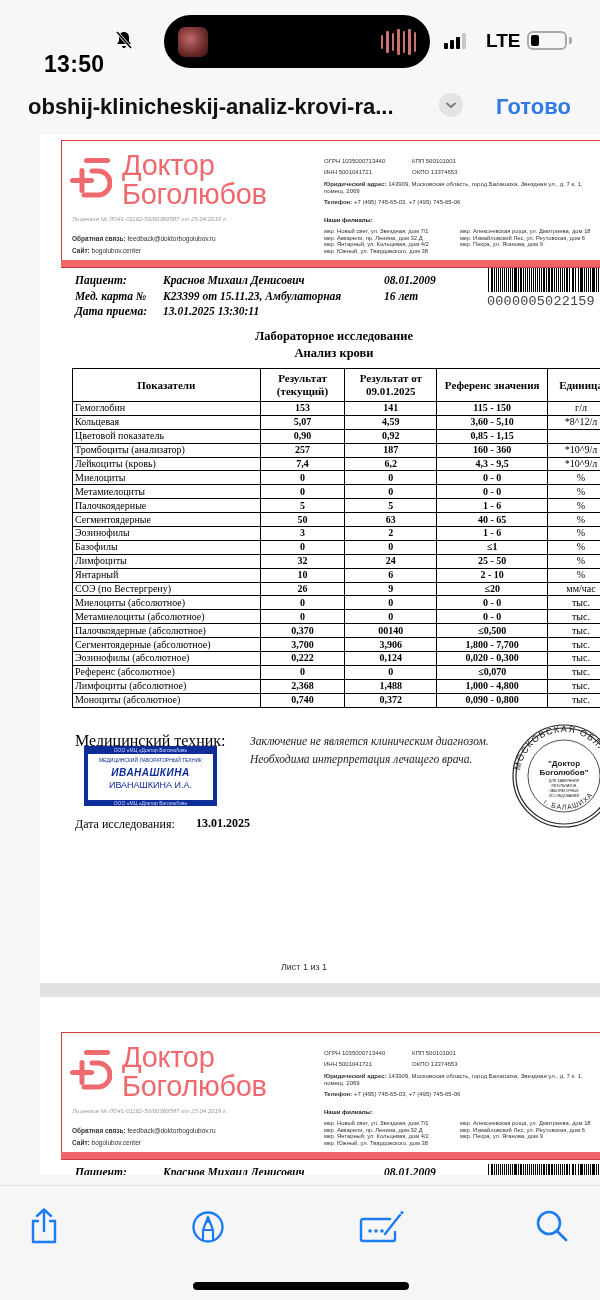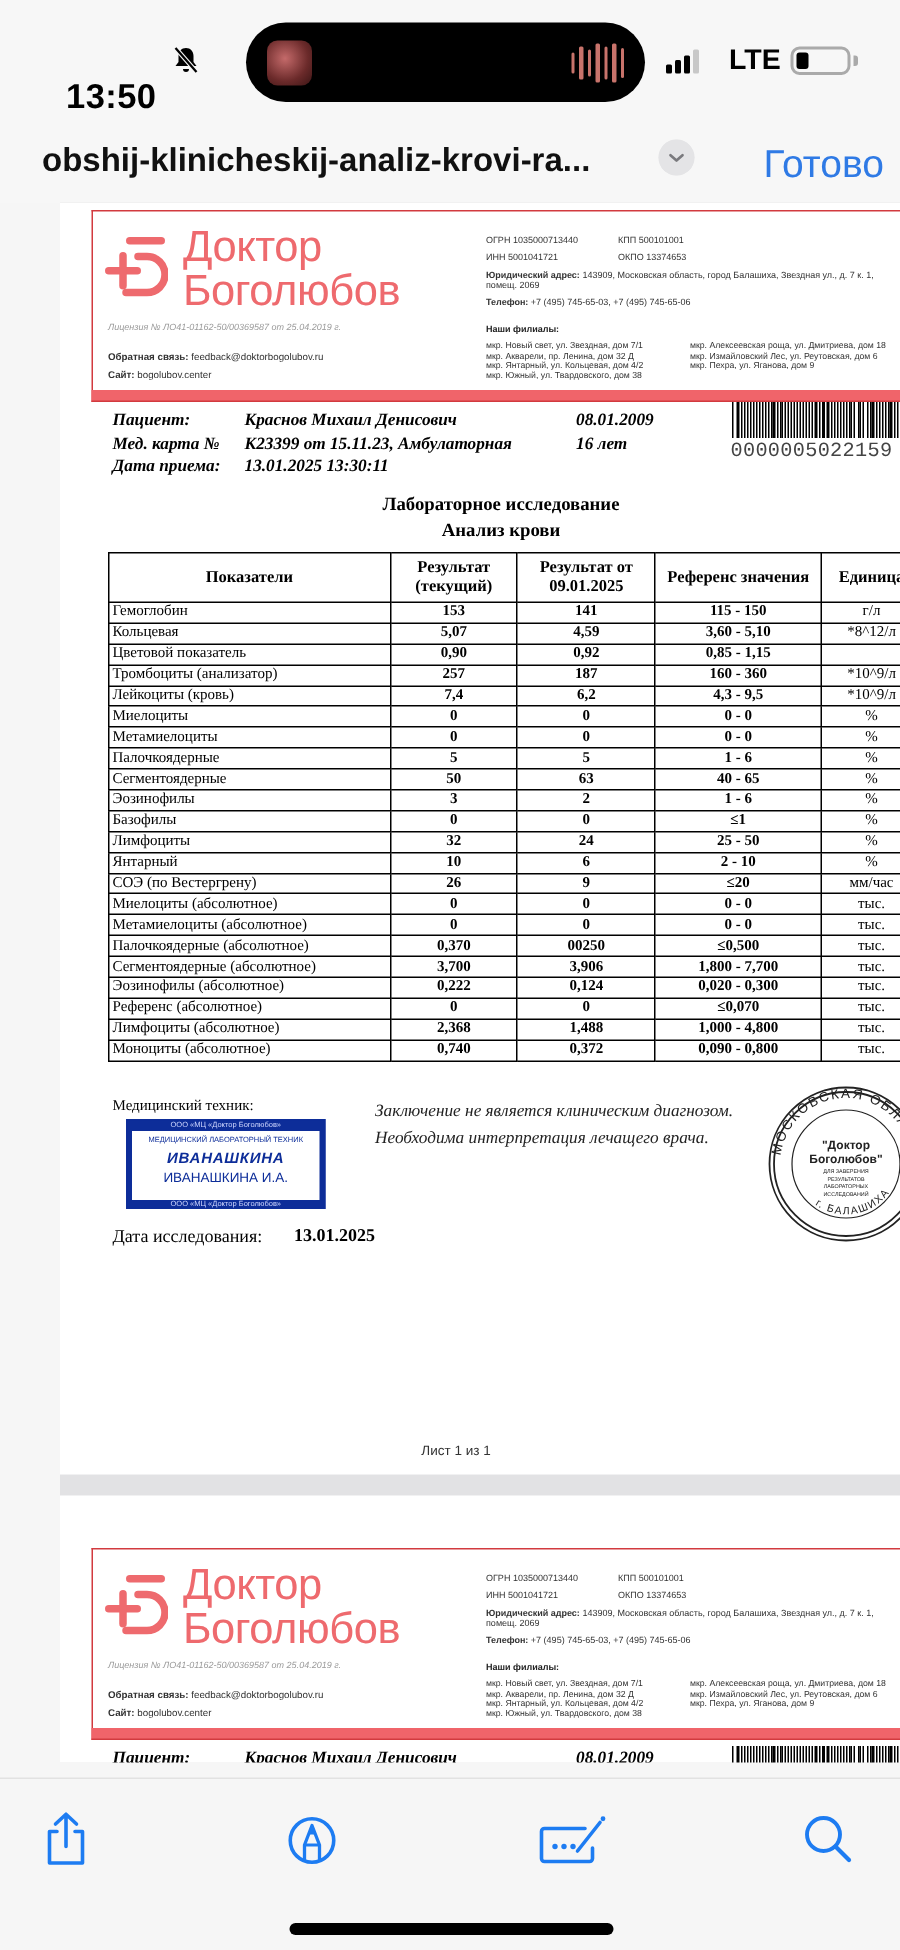--- a/index.html
+++ b/index.html
@@ -27,7 +27,7 @@
   .nav-bar { position: absolute; left: 0; top: 80px; width: 600px; height: 55px; background: #f7f7f7; }
   .doc-title { position: absolute; left: 28px; top: 14px; font-size: 22px; font-weight: bold; color: #111; white-space: nowrap; }
   .title-chevron { position: absolute; left: 439px; top: 93px; width: 24px; height: 24px; border-radius: 50%; background: #e4e4e6; }
-  .done-btn { position: absolute; left: 496px; top: 14px; font-size: 26px; font-weight: normal; color: #2f7ae5; margin-left: 13px; }
+  .done-btn { position: absolute; left: 496px; top: 14px; font-size: 22px; font-weight: bold; color: #2f7ae5; }
 
   
   .doc-area { position: absolute; left: 0; top: 135px; width: 600px; height: 1040px; background: #e2e2e4; overflow: hidden; margin-left: 40px; }

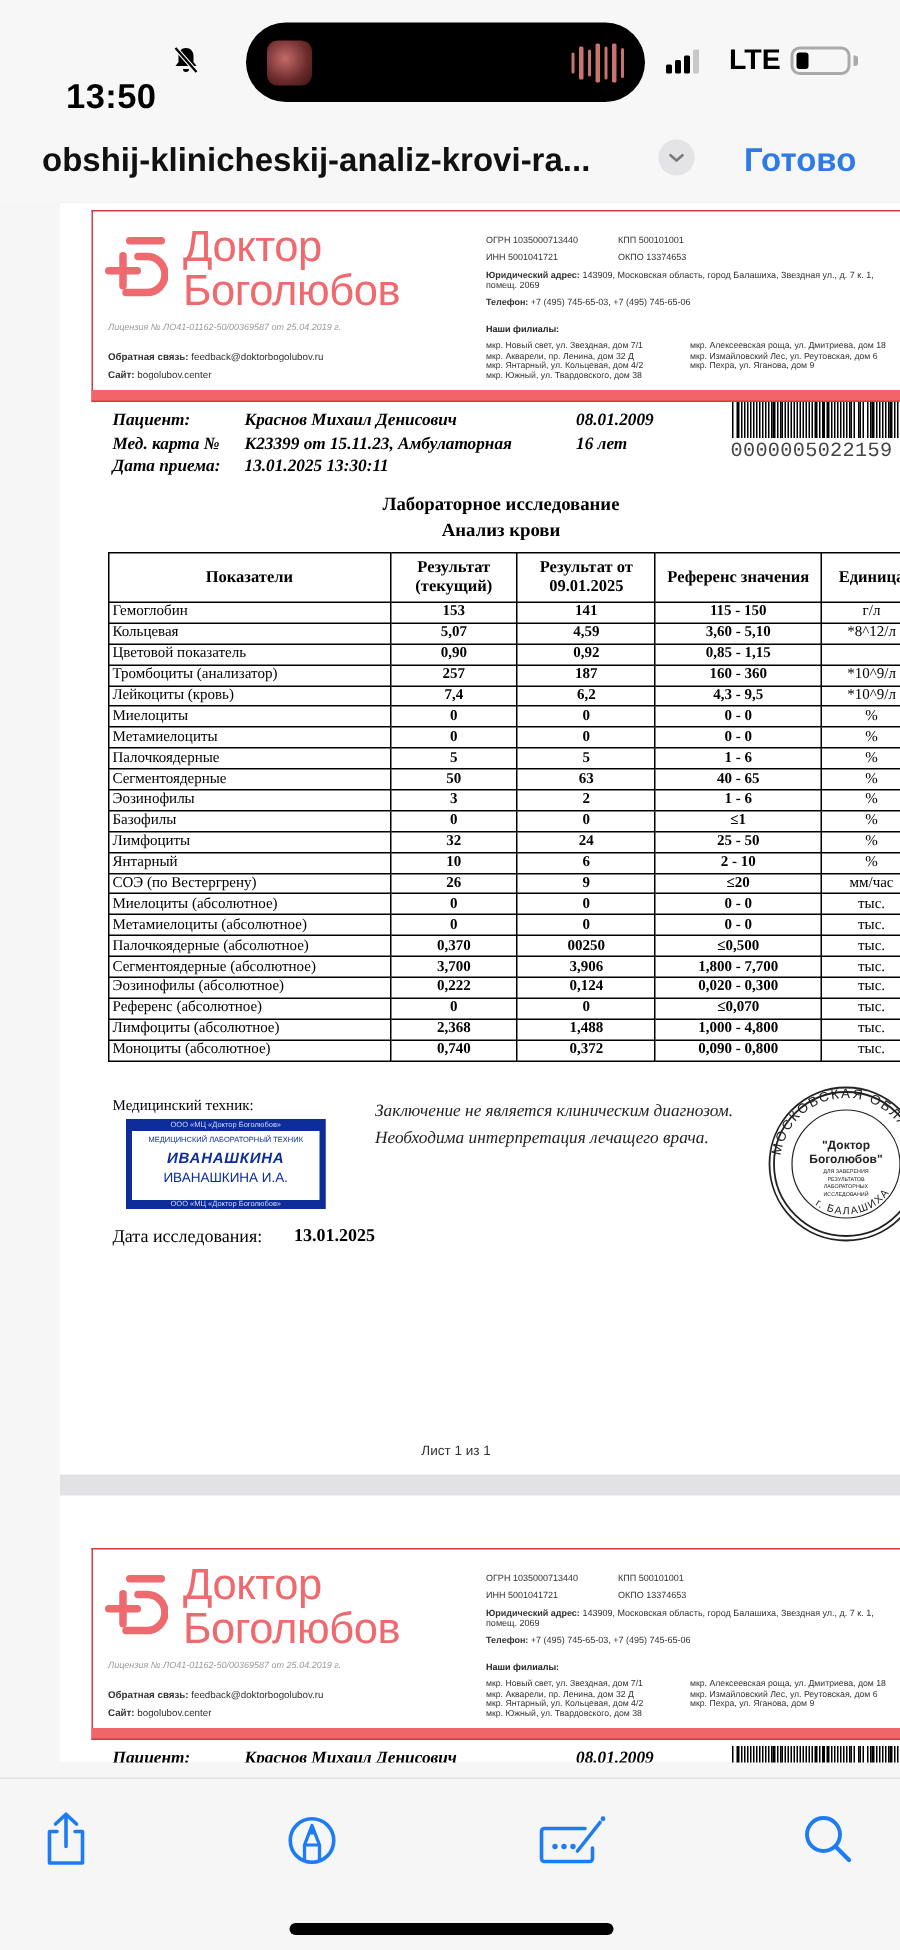--- a/index.html
+++ b/index.html
@@ -388,7 +388,7 @@
           <tr>
             <td>Палочкоядерные (абсолютное)</td>
             <td class="v">0,370</td>
-            <td class="v">00250</td>
+            <td class="v">00140</td>
             <td class="v">≤0,500</td>
             <td class="u">тыс.</td>
           </tr>

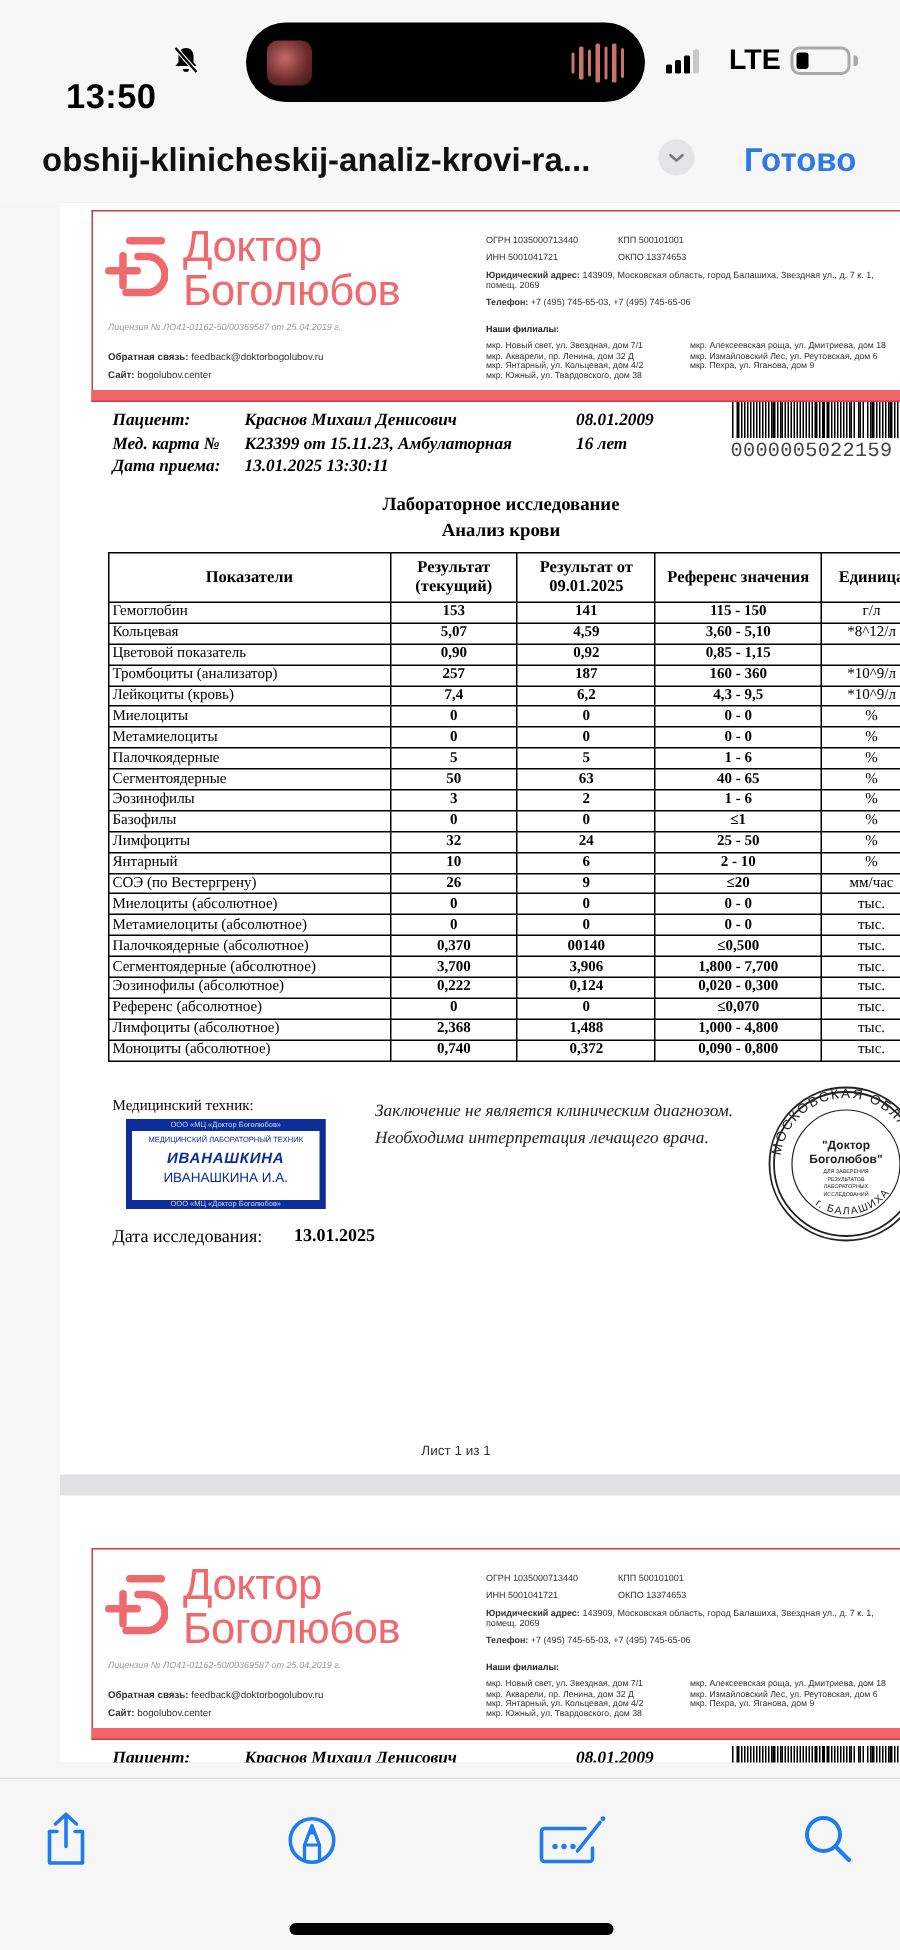--- a/index.html
+++ b/index.html
@@ -66,7 +66,7 @@
   table.results td.v { text-align: center; font-weight: bold; }
   table.results td.u { text-align: center; }
 
-  .tech-label { position: absolute; left: 35px; top: 597px; font-family: "Liberation Serif", serif; font-size: 10px; }
+  .tech-label { position: absolute; left: 35px; top: 597px; font-family: "Liberation Serif", serif; font-size: 16px; }
   .stamp-tech { position: absolute; left: 44px; top: 611px; width: 133px; height: 60px; background: #0d2d99; border: 1px solid #0d2d99; }
   .stamp-tech .top, .stamp-tech .bot { color: #cfd7ff; font-size: 5px; text-align: center; height: 7px; line-height: 7px; }
   .stamp-tech .inner { background: #fff; margin: 0 3px; height: 46px; text-align: center; color: #0d2d99; }

